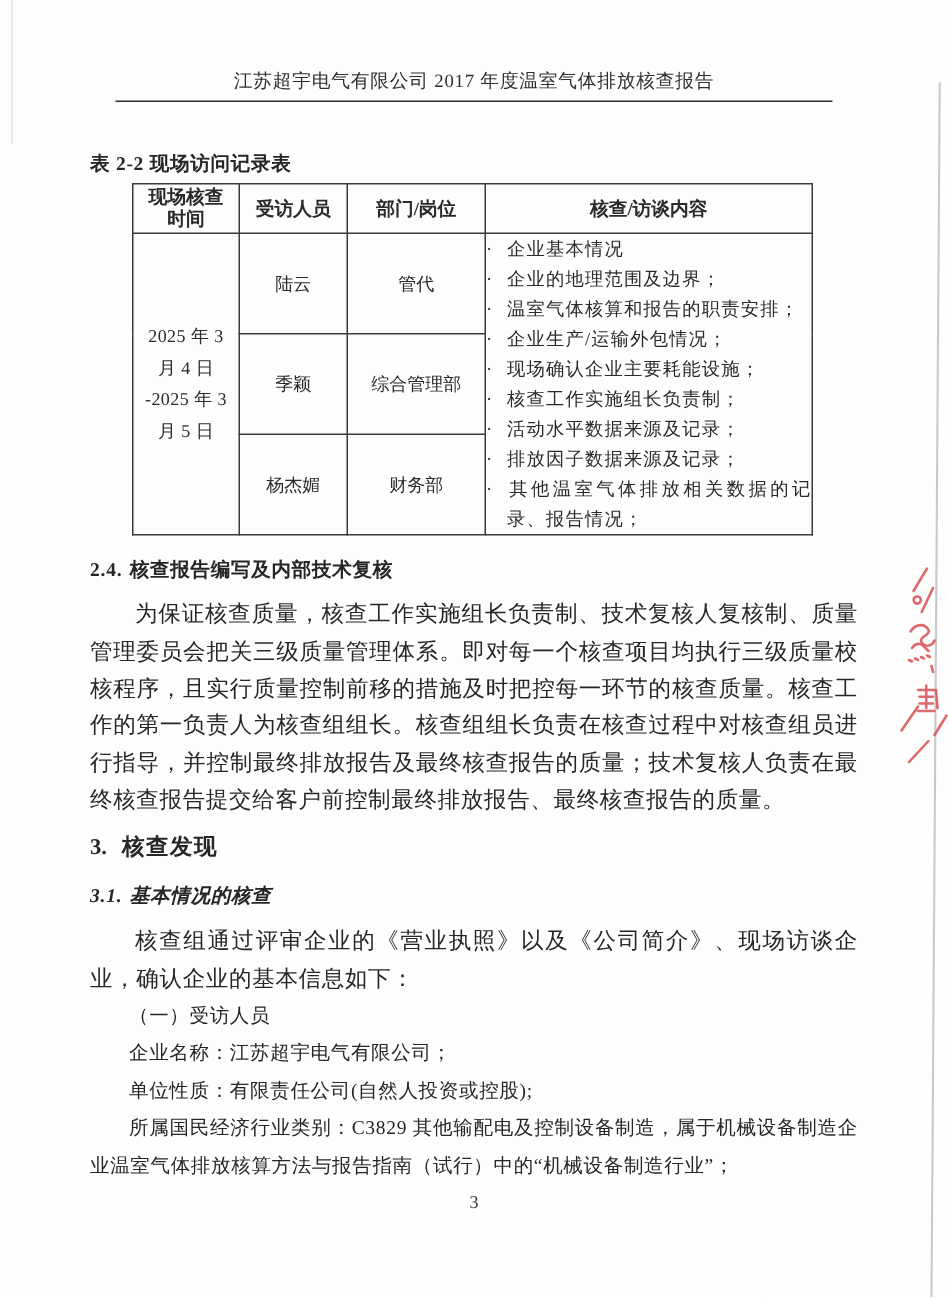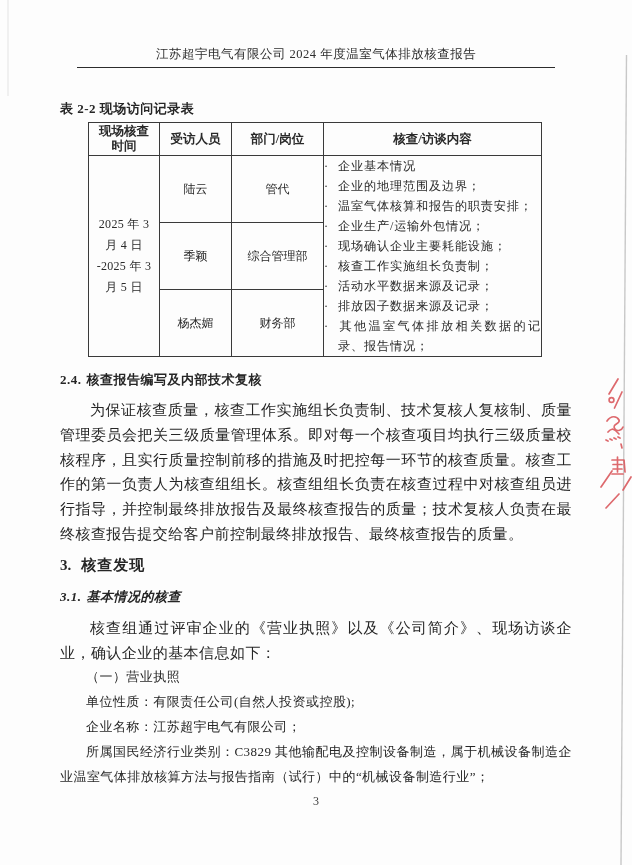--- a/index.html
+++ b/index.html
@@ -55,7 +55,7 @@
 
 <div class="page">
 
-  <div class="doc-header">江苏超宇电气有限公司 2024 年度温室气体排放核查报告</div>
+  <div class="doc-header">江苏超宇电气有限公司 2017 年度温室气体排放核查报告</div>
   <div class="header-rule"></div>
 
   <div class="content">

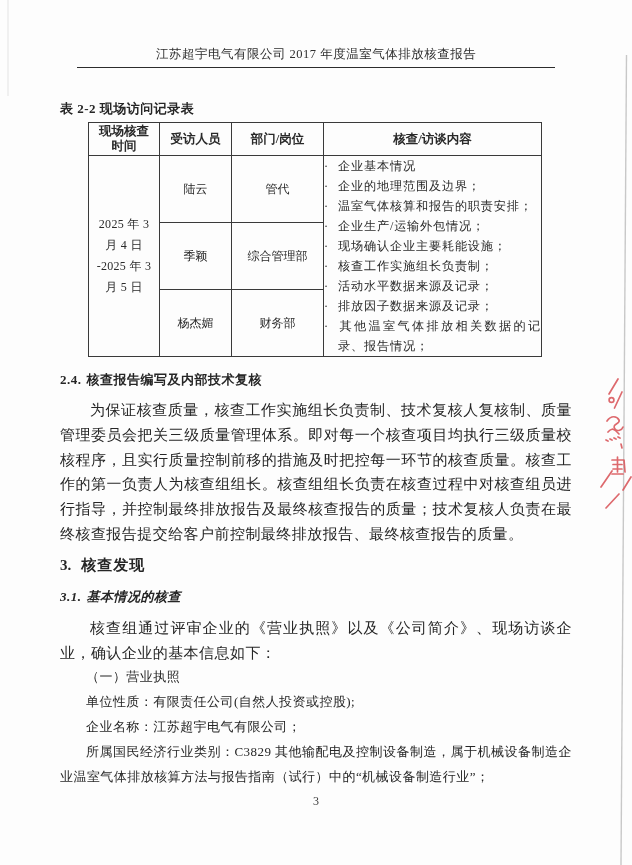--- a/index.html
+++ b/index.html
@@ -120,7 +120,7 @@
 
     <p class="body-p p31">核查组通过评审企业的《营业执照》以及《公司简介》、现场访谈企业，确认企业的基本信息如下：</p>
 
-    <p class="line-p">（一）营业执照</p>
+    <p class="line-p">（一）受访人员</p>
     <p class="line-p">单位性质：有限责任公司(自然人投资或控股);</p>
     <p class="line-p">企业名称：江苏超宇电气有限公司；</p>
     <p class="line-p">所属国民经济行业类别：C3829 其他输配电及控制设备制造，属于机械设备制造企业温室气体排放核算方法与报告指南（试行）中的“机械设备制造行业”；</p>

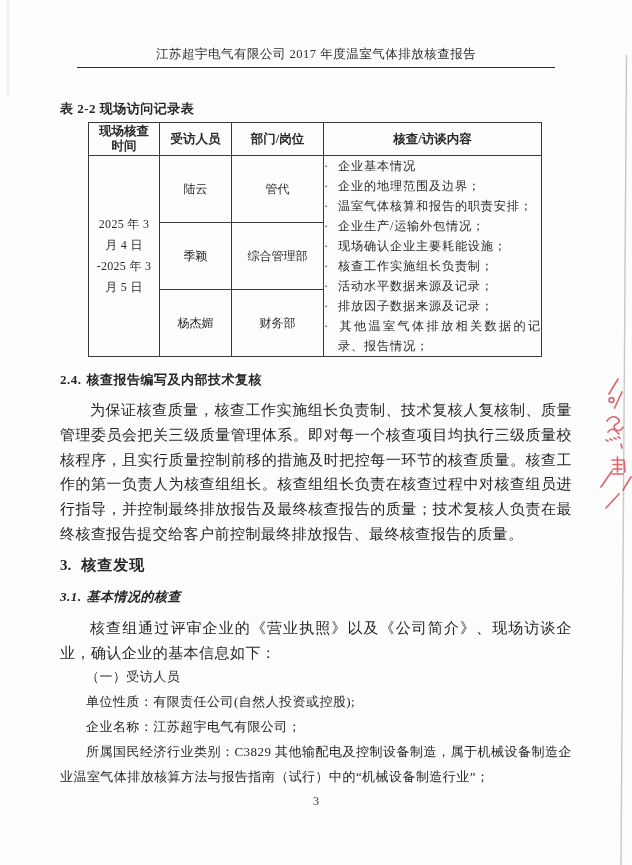--- a/index.html
+++ b/index.html
@@ -121,8 +121,8 @@
     <p class="body-p p31">核查组通过评审企业的《营业执照》以及《公司简介》、现场访谈企业，确认企业的基本信息如下：</p>
 
     <p class="line-p">（一）受访人员</p>
+    <p class="line-p">企业名称：江苏超宇电气有限公司；</p>
     <p class="line-p">单位性质：有限责任公司(自然人投资或控股);</p>
-    <p class="line-p">企业名称：江苏超宇电气有限公司；</p>
     <p class="line-p">所属国民经济行业类别：C3829 其他输配电及控制设备制造，属于机械设备制造企业温室气体排放核算方法与报告指南（试行）中的“机械设备制造行业”；</p>
 
   </div>

